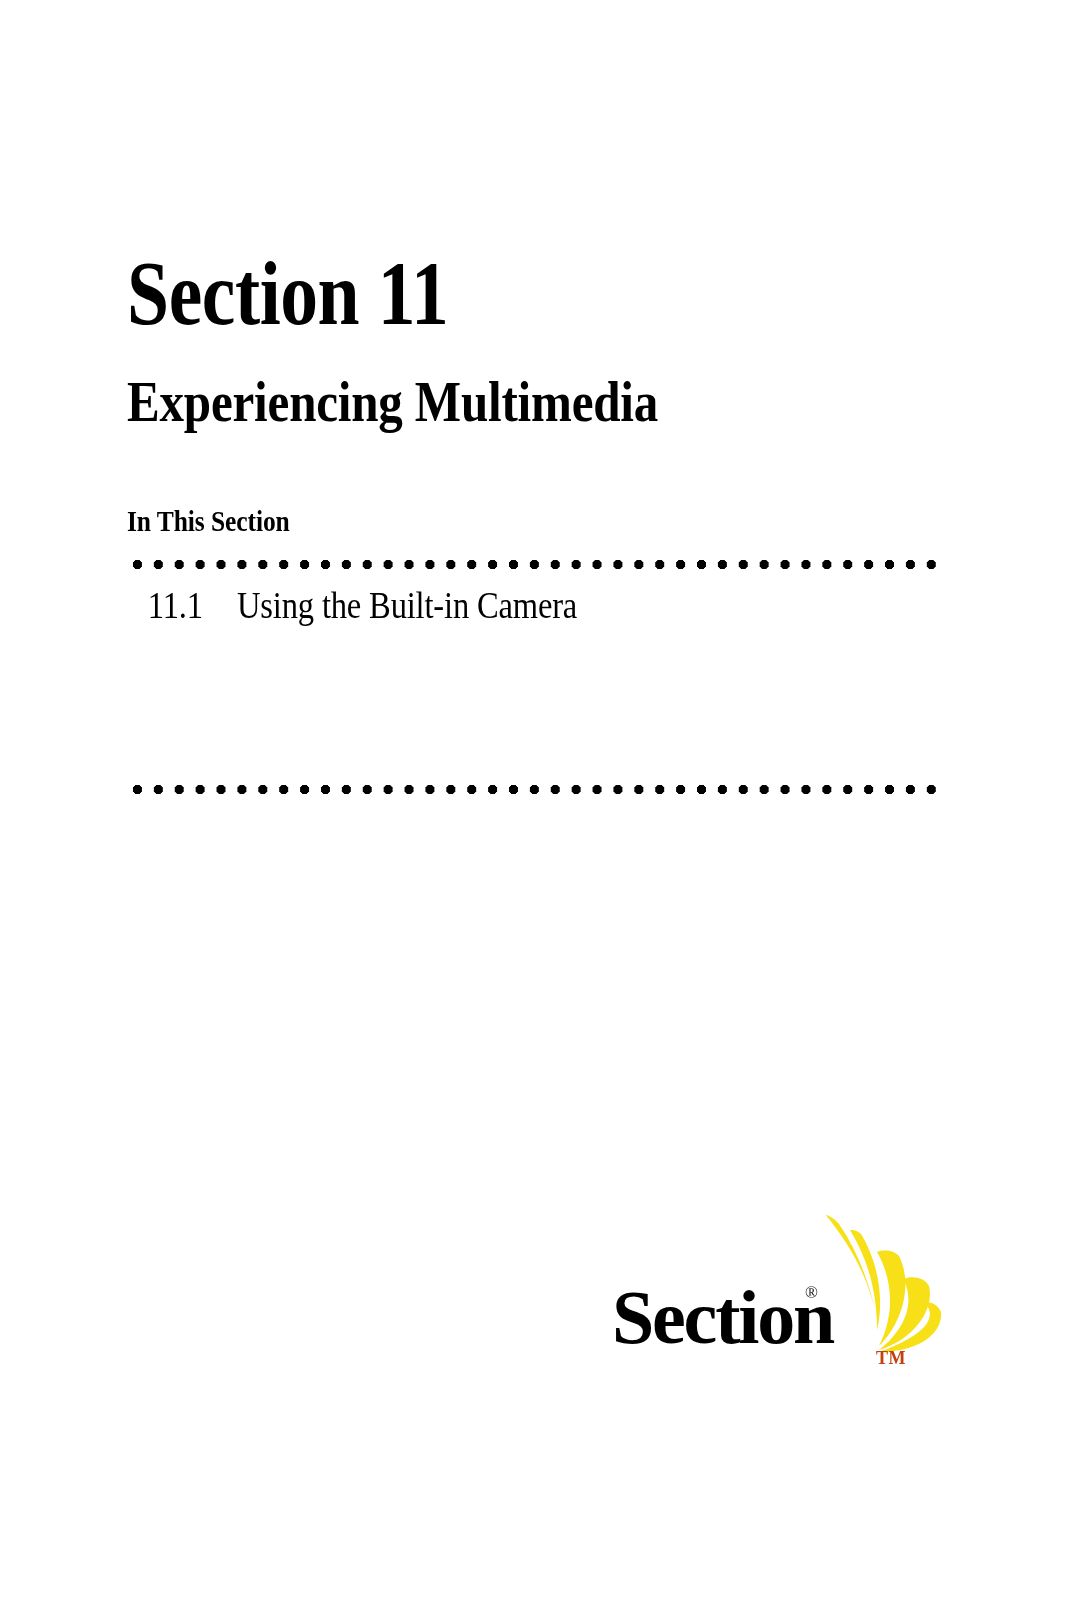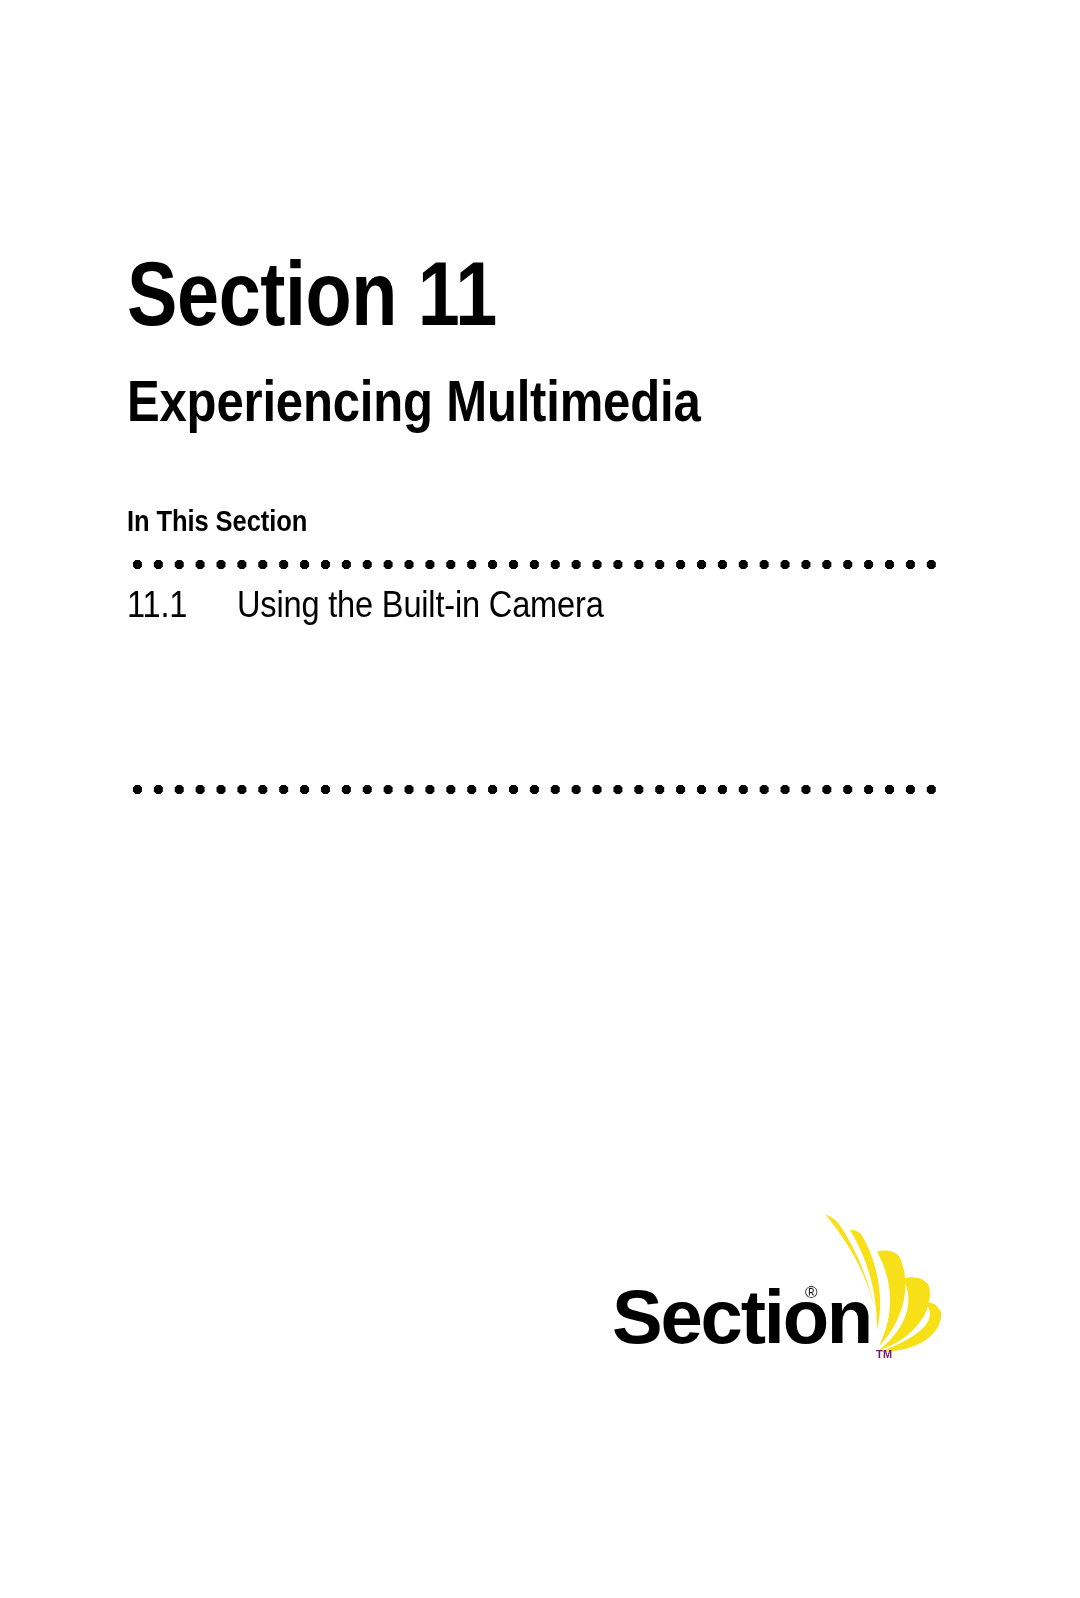--- a/index.html
+++ b/index.html
@@ -15,7 +15,7 @@
     height: 1598px;
     background: #ffffff;
     overflow: hidden;
-    font-family: Liberation Sans, sans-serif;
+    font-family: Liberation Serif, serif;
     color: #000000;
     -webkit-font-smoothing: antialiased;
   }

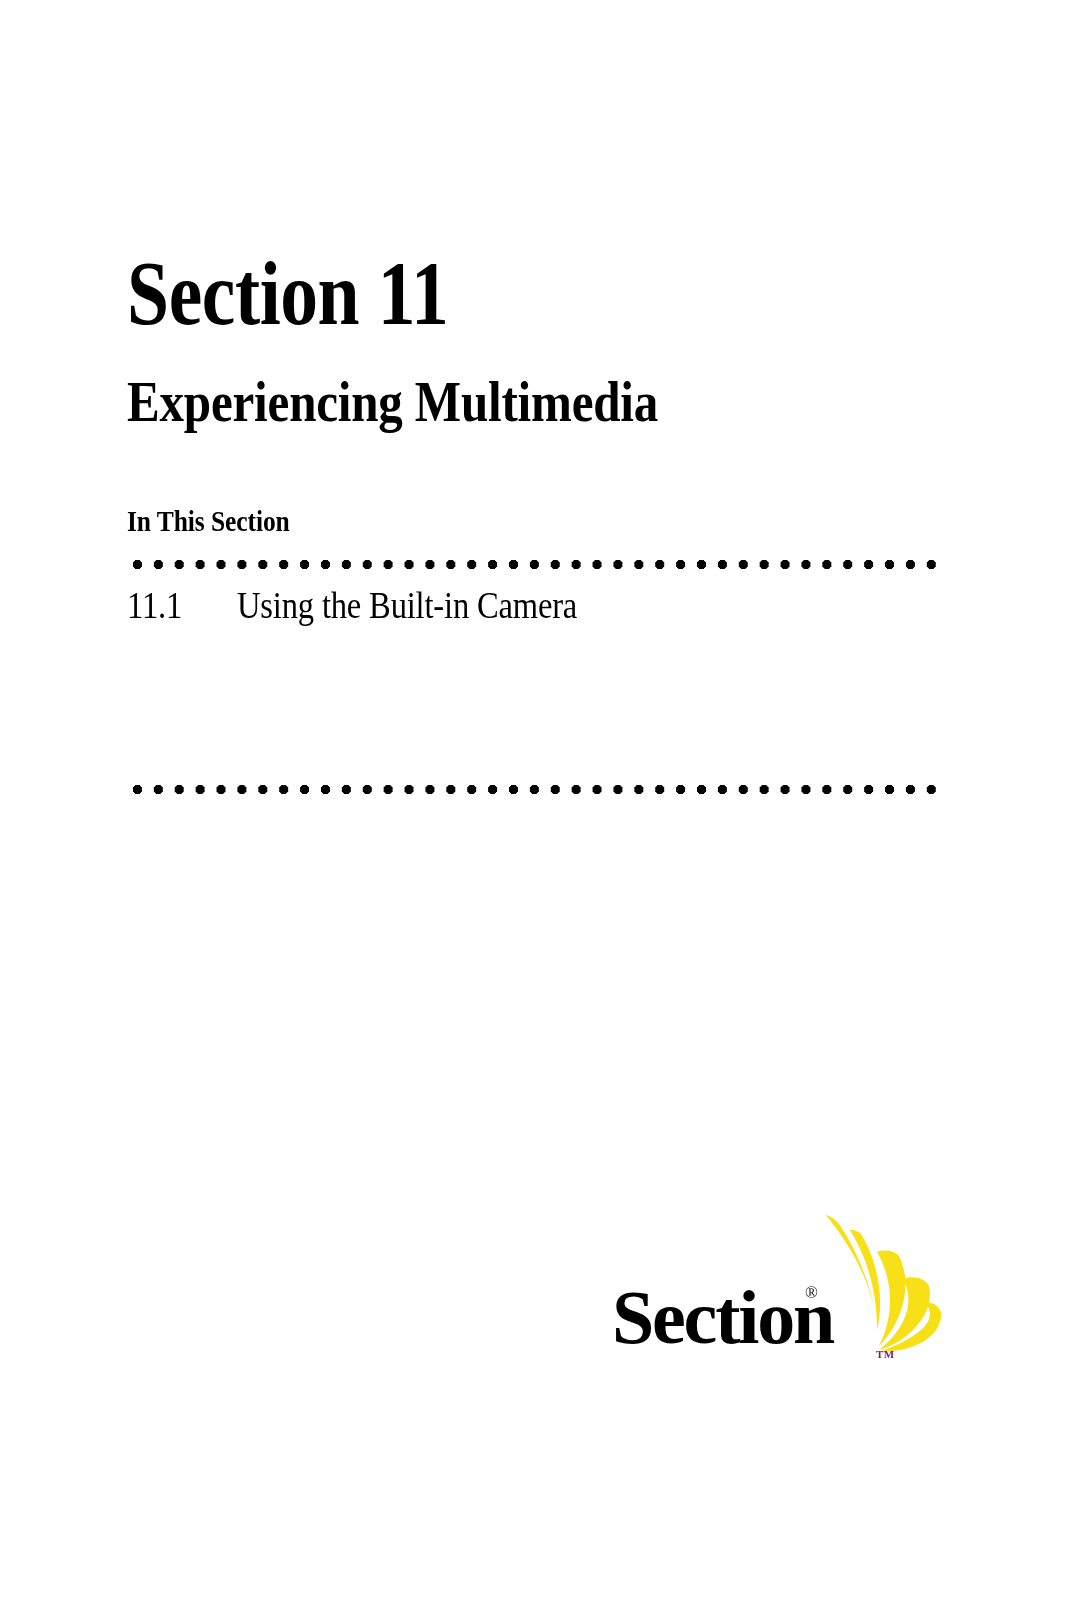--- a/index.html
+++ b/index.html
@@ -86,6 +86,7 @@
     display: flex;
     align-items: baseline;
     height: 46.5px;
+    text-align: center;
   }
 
   .toc-num {

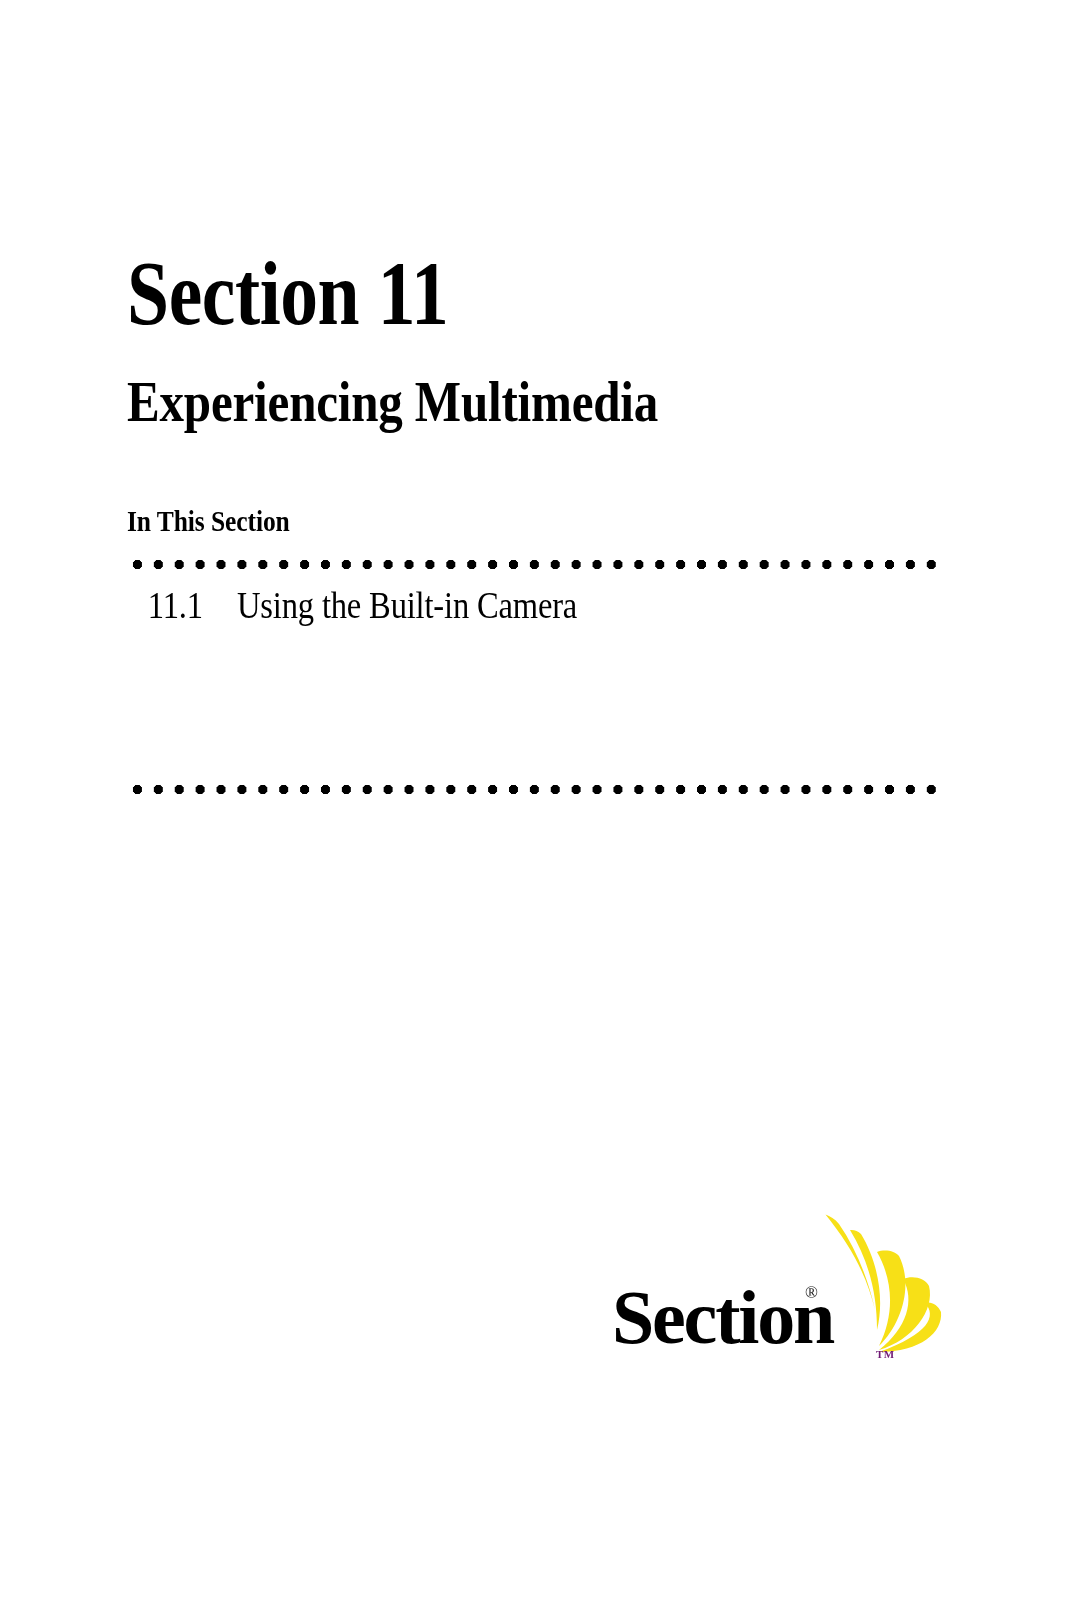--- a/index.html
+++ b/index.html
@@ -153,10 +153,10 @@
     position: absolute;
     left: 264px;
     top: 143px;
-    font-size: 11px;
+    font-size: 18px;
     font-weight: 700;
     letter-spacing: 0.4px;
-    color: #701a75;
+    color: #c2410c;
     line-height: 1;
   }
 </style>

